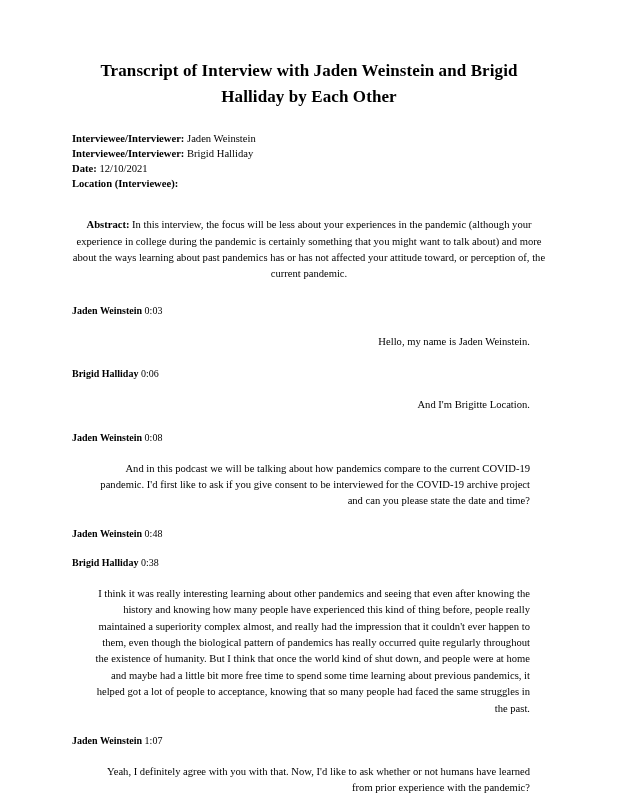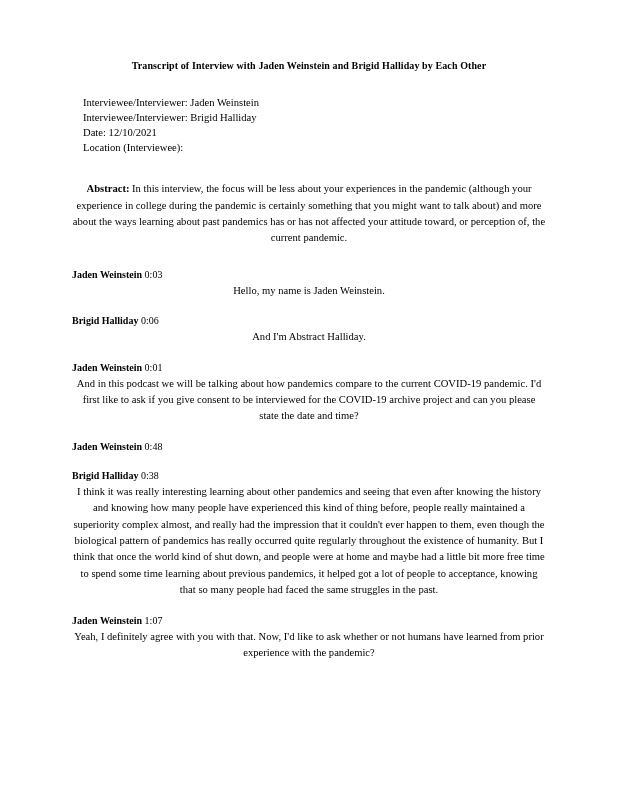--- a/index.html
+++ b/index.html
@@ -23,7 +23,7 @@
     position: relative;
   }
   .doc-title {
-    font-size: 10px;
+    font-size: 17px;
     font-weight: bold;
     text-align: center;
     line-height: 1.5;

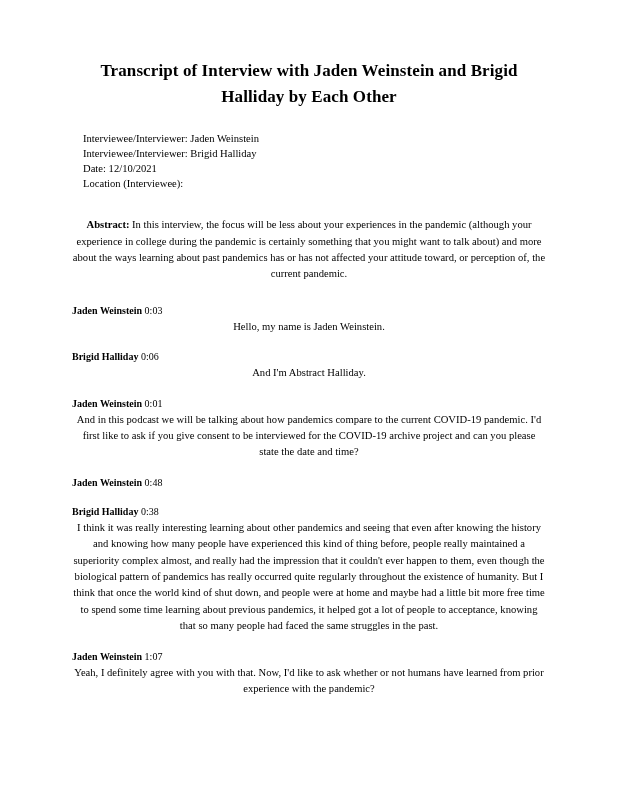--- a/index.html
+++ b/index.html
@@ -39,8 +39,7 @@
     margin: 0;
   }
   .meta-label {
-    font-weight: normal;
-    margin-left: 11px;
+    font-weight: bold;
   }
   .meta-value {
     font-weight: normal;

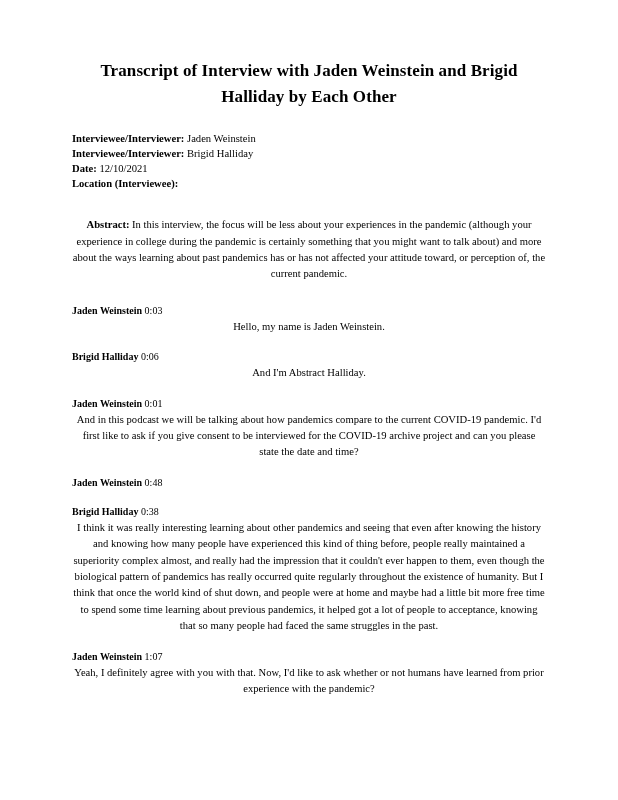--- a/index.html
+++ b/index.html
@@ -70,8 +70,8 @@
   .entry-body {
     font-size: 10.6px;
     line-height: 1.55;
-    margin: 0;
-    text-align: center;
+    margin: 16px;
+    text-align: right;
   }
 </style>
 </head>

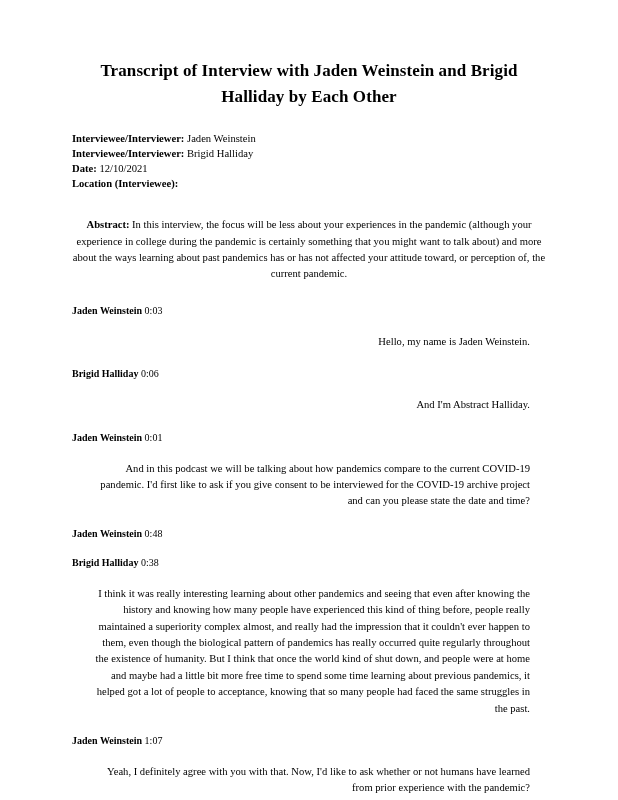--- a/index.html
+++ b/index.html
@@ -117,7 +117,7 @@
       <span class="entry-speaker">Brigid Halliday</span>
       <span class="entry-time">0:06</span>
     </p>
-    <p class="entry-body">And I'm Abstract Halliday.</p>
+    <p class="entry-body">And I'm Brigitte Location.</p>
   </div>
 
   <div class="entry">

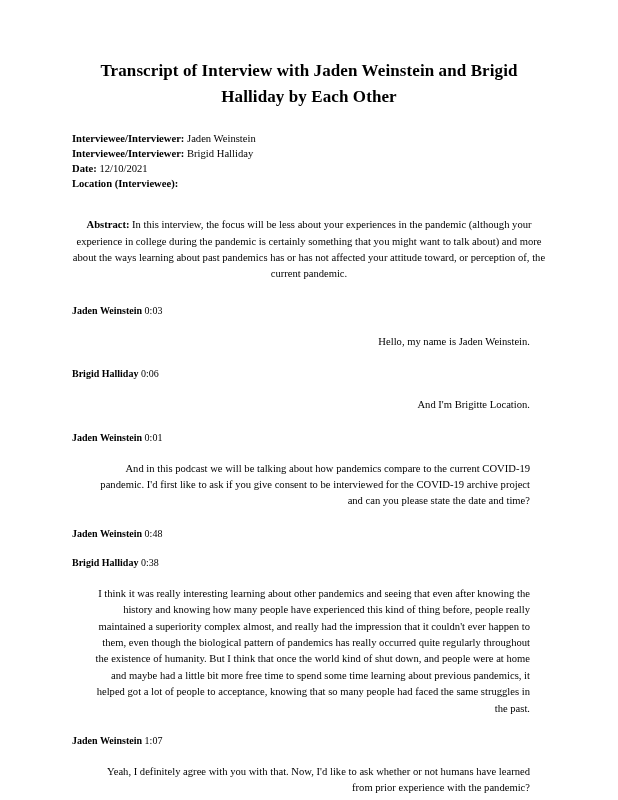--- a/index.html
+++ b/index.html
@@ -123,7 +123,7 @@
   <div class="entry">
     <p class="entry-head">
       <span class="entry-speaker">Jaden Weinstein</span>
-      <span class="entry-time">0:01</span>
+      <span class="entry-time">0:08</span>
     </p>
     <p class="entry-body">And in this podcast we will be talking about how pandemics compare to the current COVID-19 pandemic. I'd first like to ask if you give consent to be interviewed for the COVID-19 archive project and can you please state the date and time?</p>
   </div>

